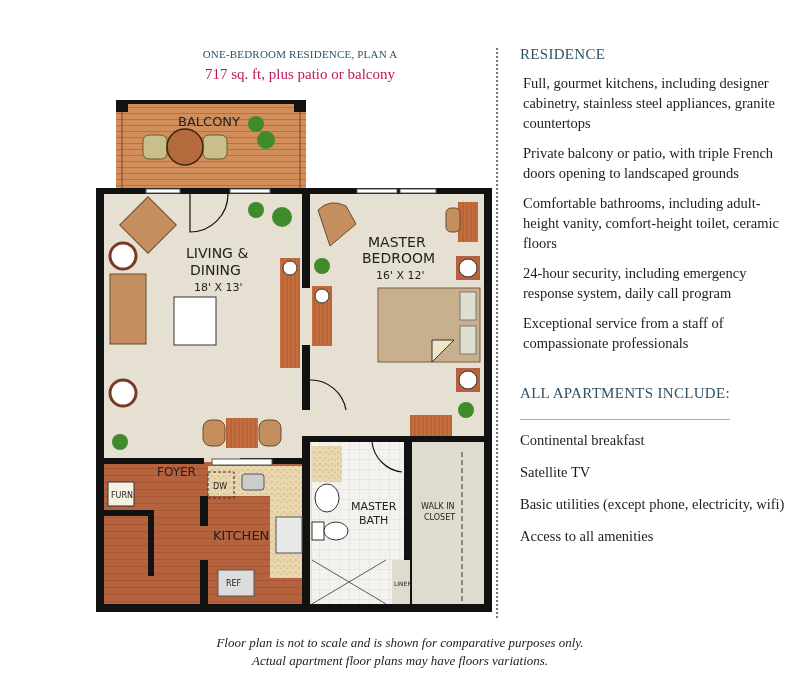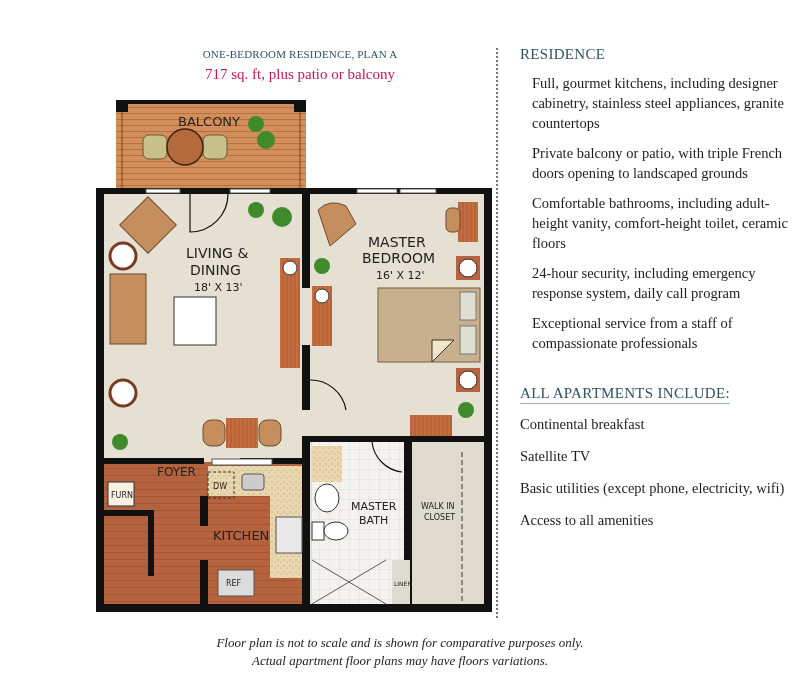--- a/index.html
+++ b/index.html
@@ -9,7 +9,7 @@
   .divider{position:absolute;left:496px;top:48px;height:570px;border-left:2px dotted #777;}
   .side{position:absolute;left:520px;top:46px;width:270px;}
   .side h2{margin:0 0 10px 0;font-weight:normal;font-size:15px;color:#2f5166;letter-spacing:0.3px;}
-  .side p{margin:0 0 10px 12px;font-size:14.5px;line-height:20px;color:#1d1d1d;}
+  .side p{margin:0 0 10px 3px;font-size:14.5px;line-height:20px;color:#1d1d1d;}
   .side h2.include{margin-top:22px;border-bottom:1px solid #9bb1c0;display:inline-block;padding-bottom:1px;}
   .include-list p{margin:0 0 12px 0;}
   .disclaimer{position:absolute;left:150px;top:634px;width:500px;text-align:center;font-style:italic;font-size:13px;line-height:18px;color:#222;}

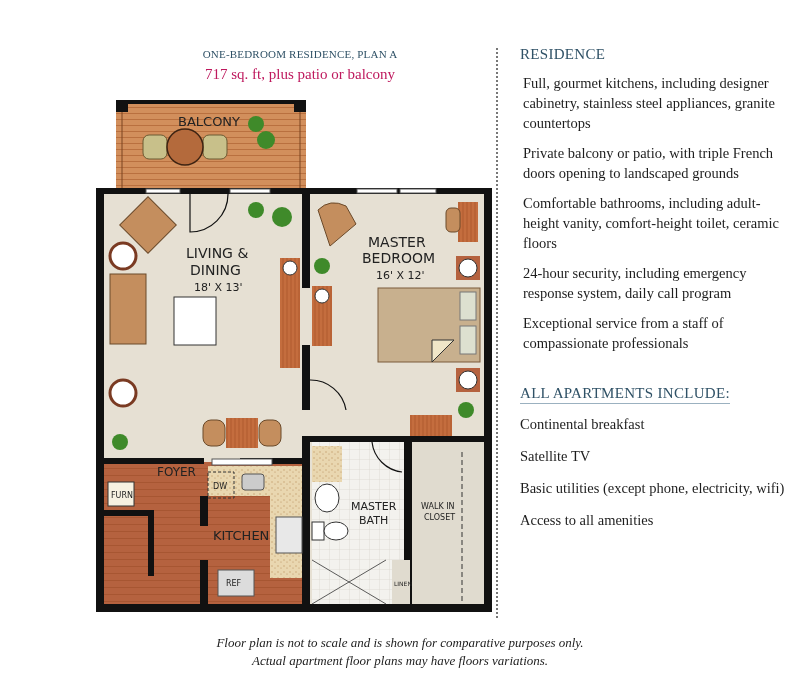--- a/index.html
+++ b/index.html
@@ -10,7 +10,7 @@
   .side{position:absolute;left:520px;top:46px;width:270px;}
   .side h2{margin:0 0 10px 0;font-weight:normal;font-size:15px;color:#2f5166;letter-spacing:0.3px;}
   .side p{margin:0 0 10px 3px;font-size:14.5px;line-height:20px;color:#1d1d1d;}
-  .side h2.include{margin-top:22px;border-bottom:1px solid #9bb1c0;display:inline-block;padding-bottom:1px;}
+  .side h2.include{margin-top:22px;border-bottom:1px solid #9bb1c0;display:inline-block;padding-bottom:17px;}
   .include-list p{margin:0 0 12px 0;}
   .disclaimer{position:absolute;left:150px;top:634px;width:500px;text-align:center;font-style:italic;font-size:13px;line-height:18px;color:#222;}
   svg text{font-family:"DejaVu Sans","Liberation Sans",sans-serif;fill:#222;}

